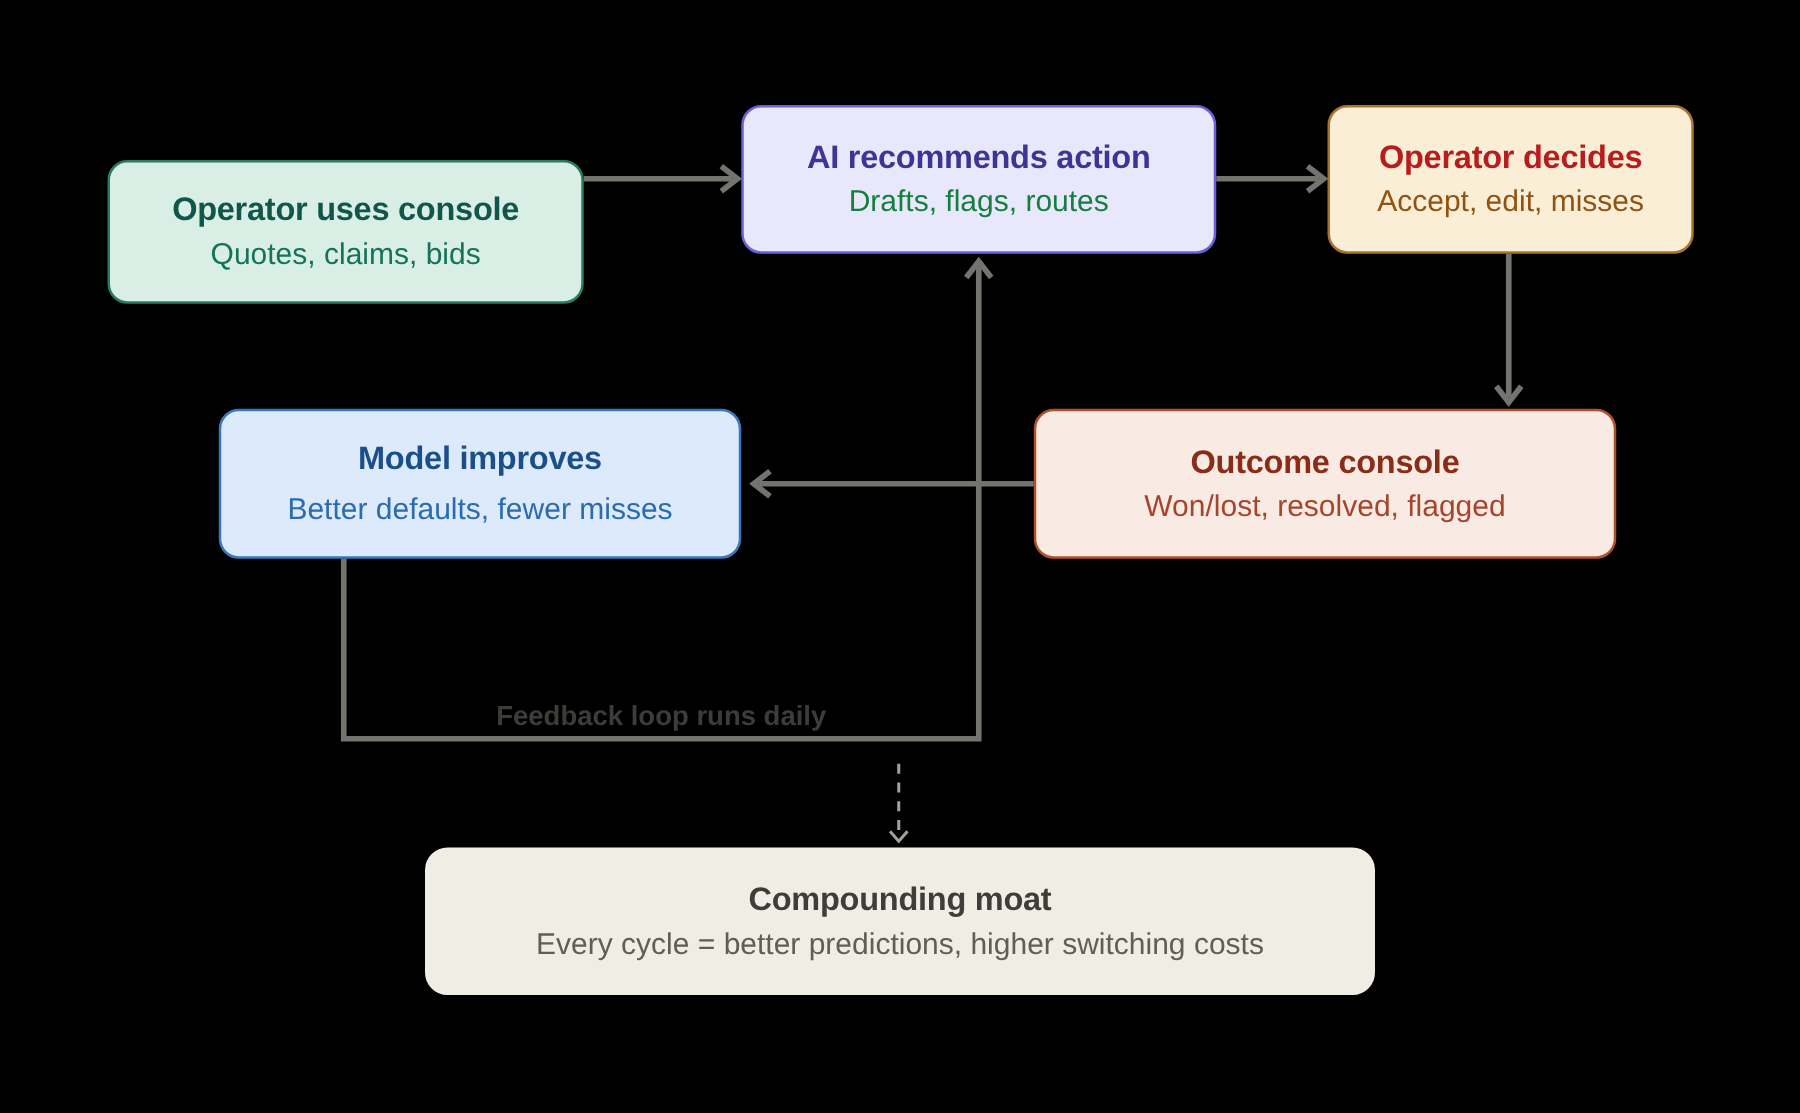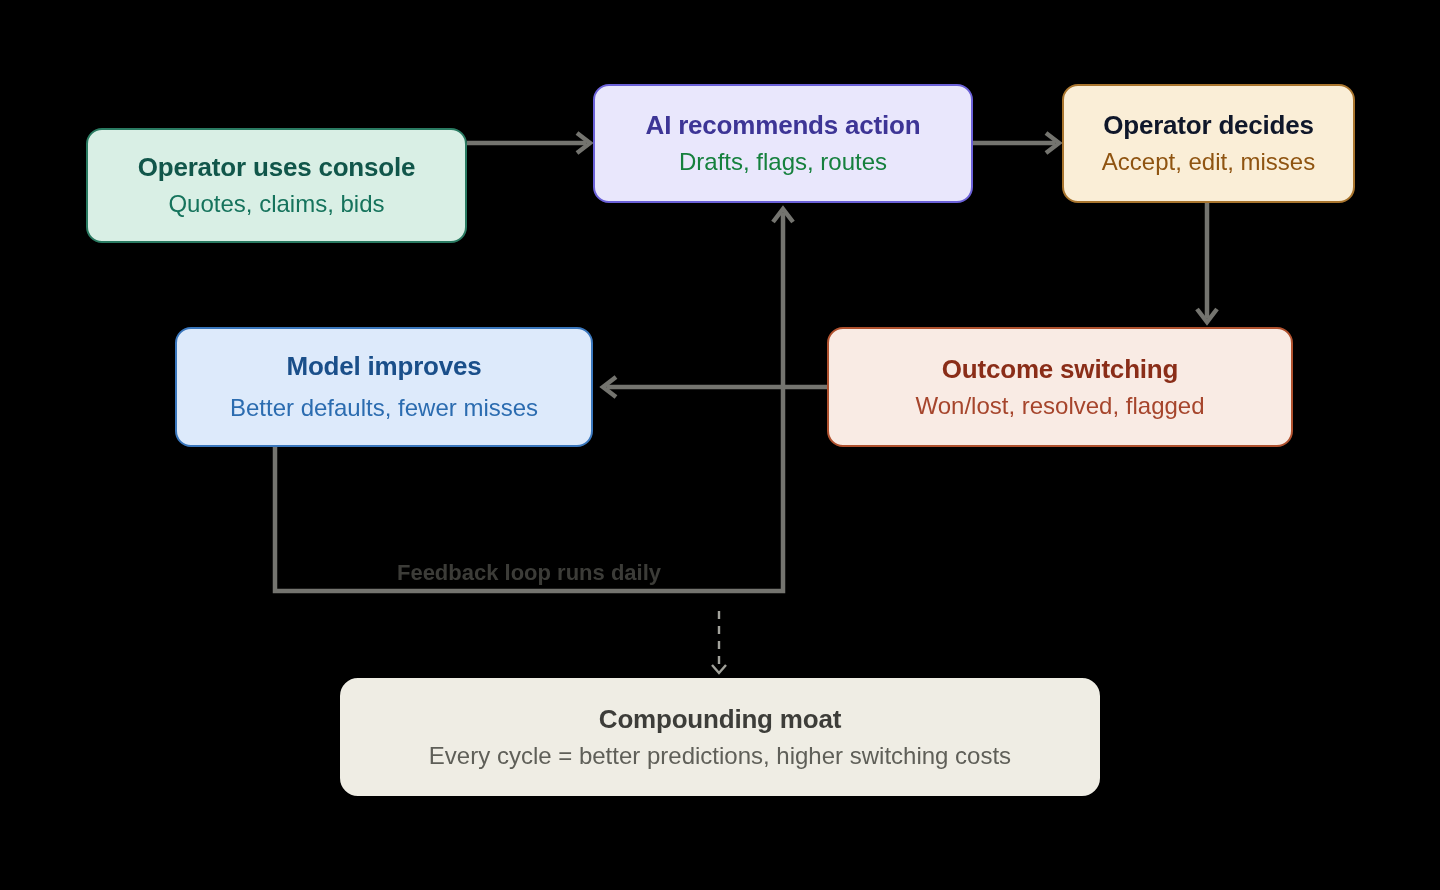--- a/index.html
+++ b/index.html
@@ -59,7 +59,7 @@
   .node-purple .subtitle { color: #15803d; text-align: center; }
 
   .node-tan      { background: #faeed7; border-color: #a9752e; }
-  .node-tan    .title    { color: #0f172a; }
+  .node-tan    .title    { color: #b91c1c; }
   .node-tan    .subtitle { color: #8f5411; }
 
   .node-blue     { background: #ddeafb; border-color: #3a77bd; }

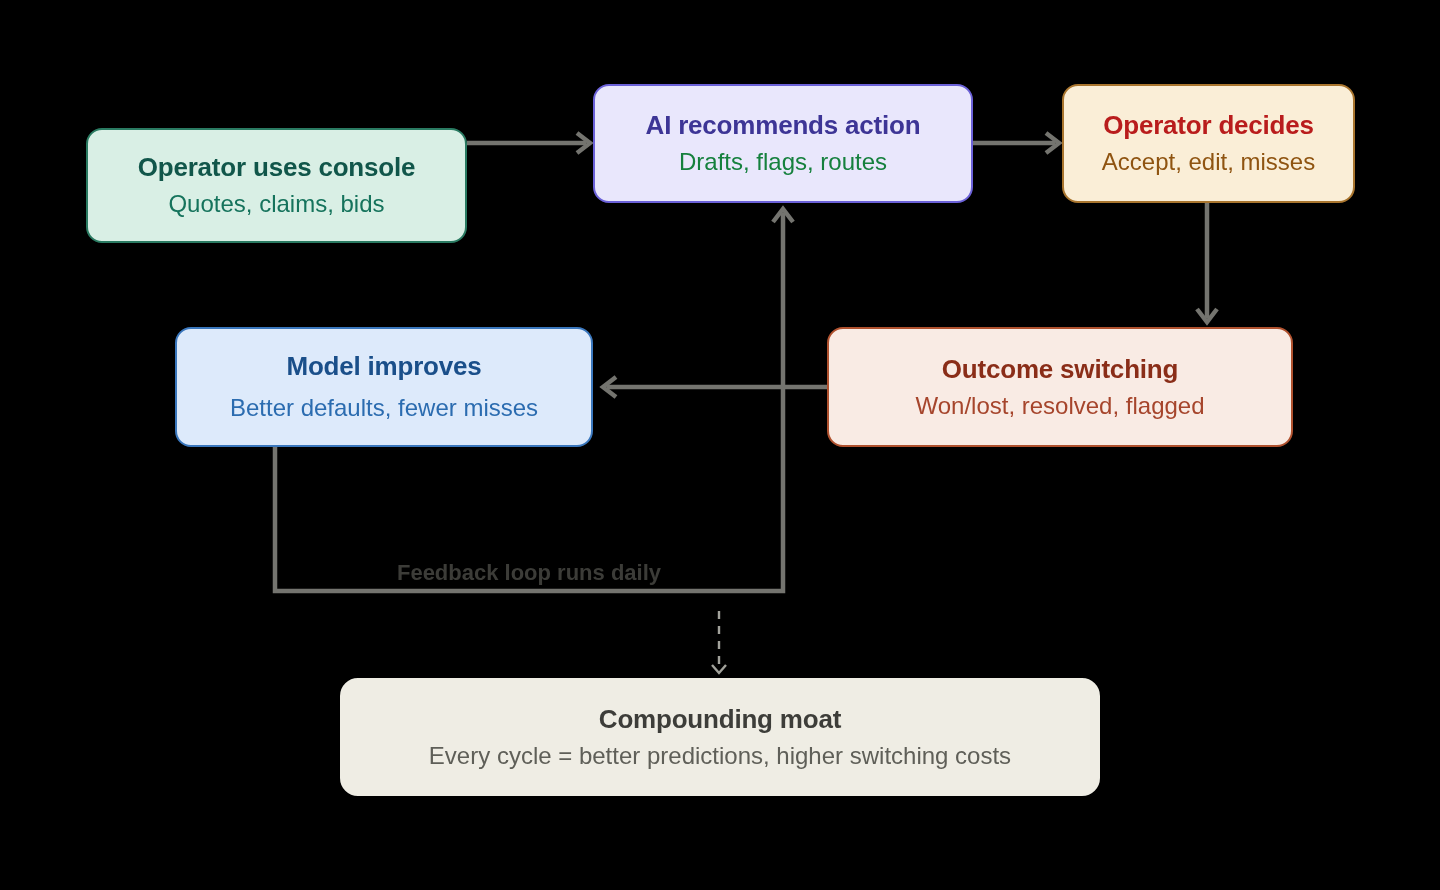--- a/index.html
+++ b/index.html
@@ -131,7 +131,7 @@
   </div>
 
   <div class="node node-red" style="left:827px; top:327px; width:466px; height:120px;">
-    <div class="title">Outcome switching</div>
+    <div class="title">Outcome console</div>
     <div class="subtitle">Won/lost, resolved, flagged</div>
   </div>
 

